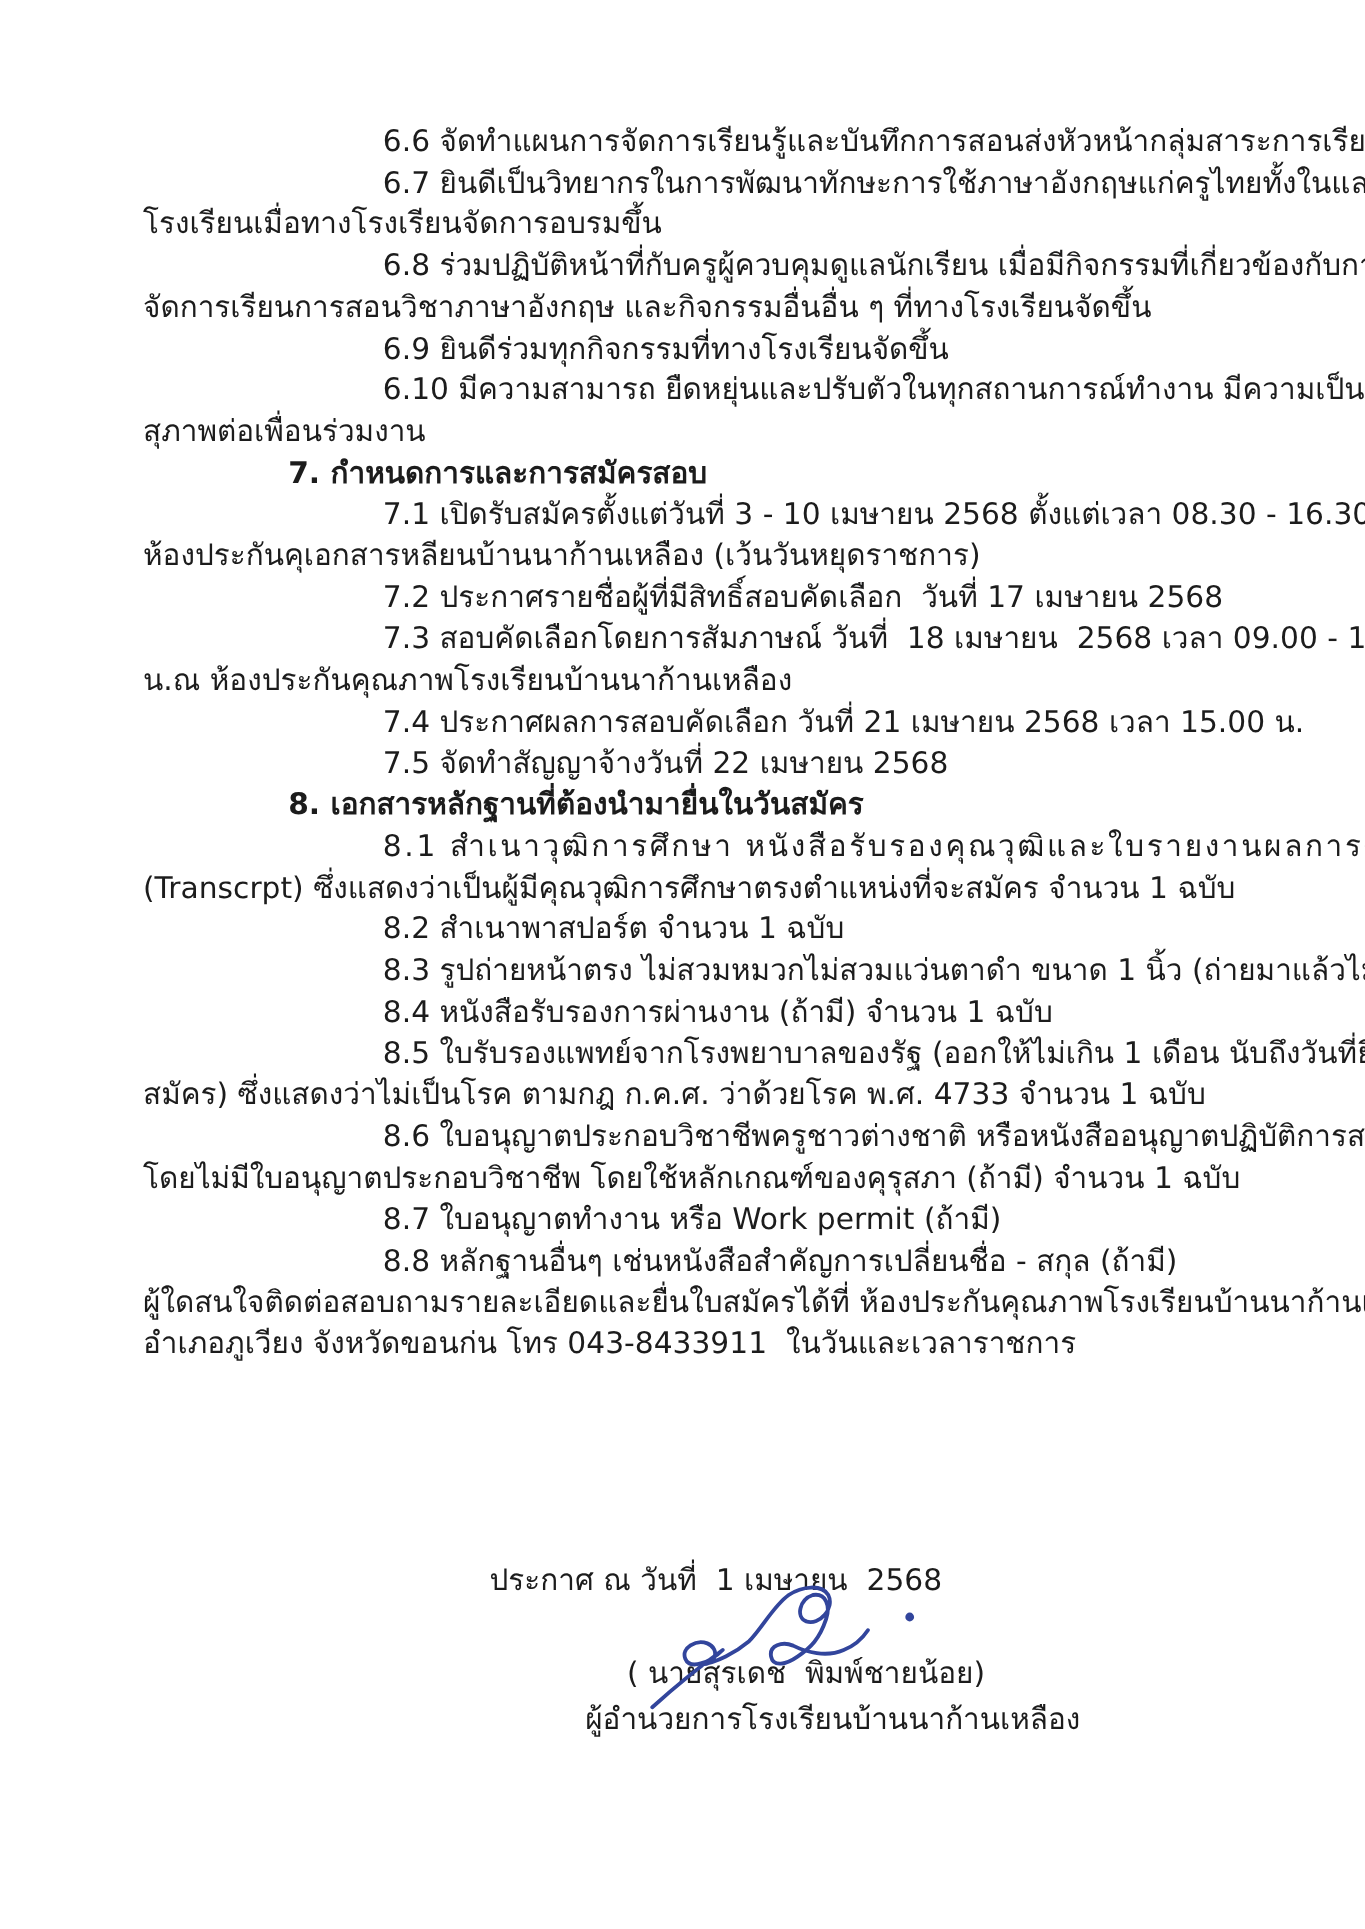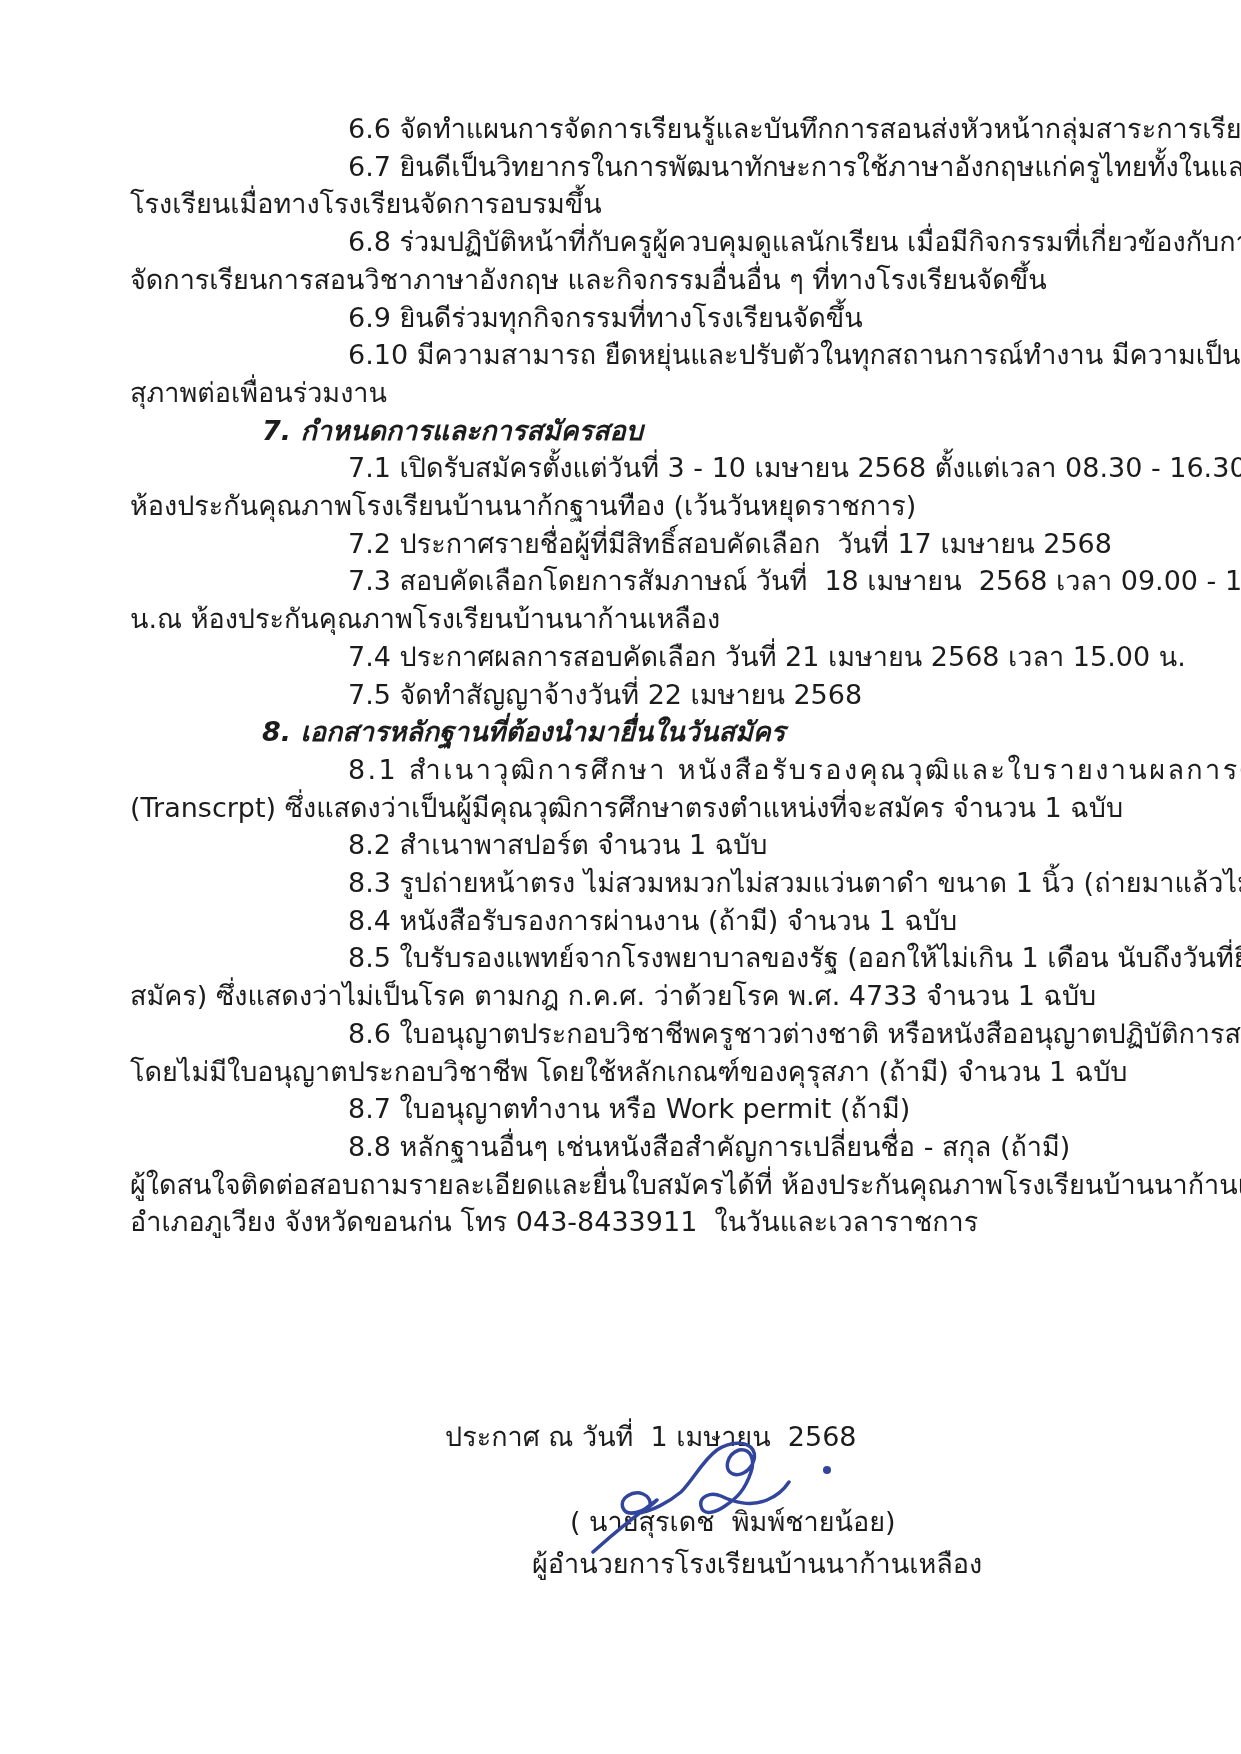--- a/index.html
+++ b/index.html
@@ -33,7 +33,7 @@
   
   .item-tracked { text-indent: 218px; letter-spacing: 2.4px; }
   
-  .section { text-indent: 132px; font-weight: bold; font-style: italic; }
+  .section { text-indent: 132px; font-weight: bold; }
   
   .flush { text-indent: 0; }
 

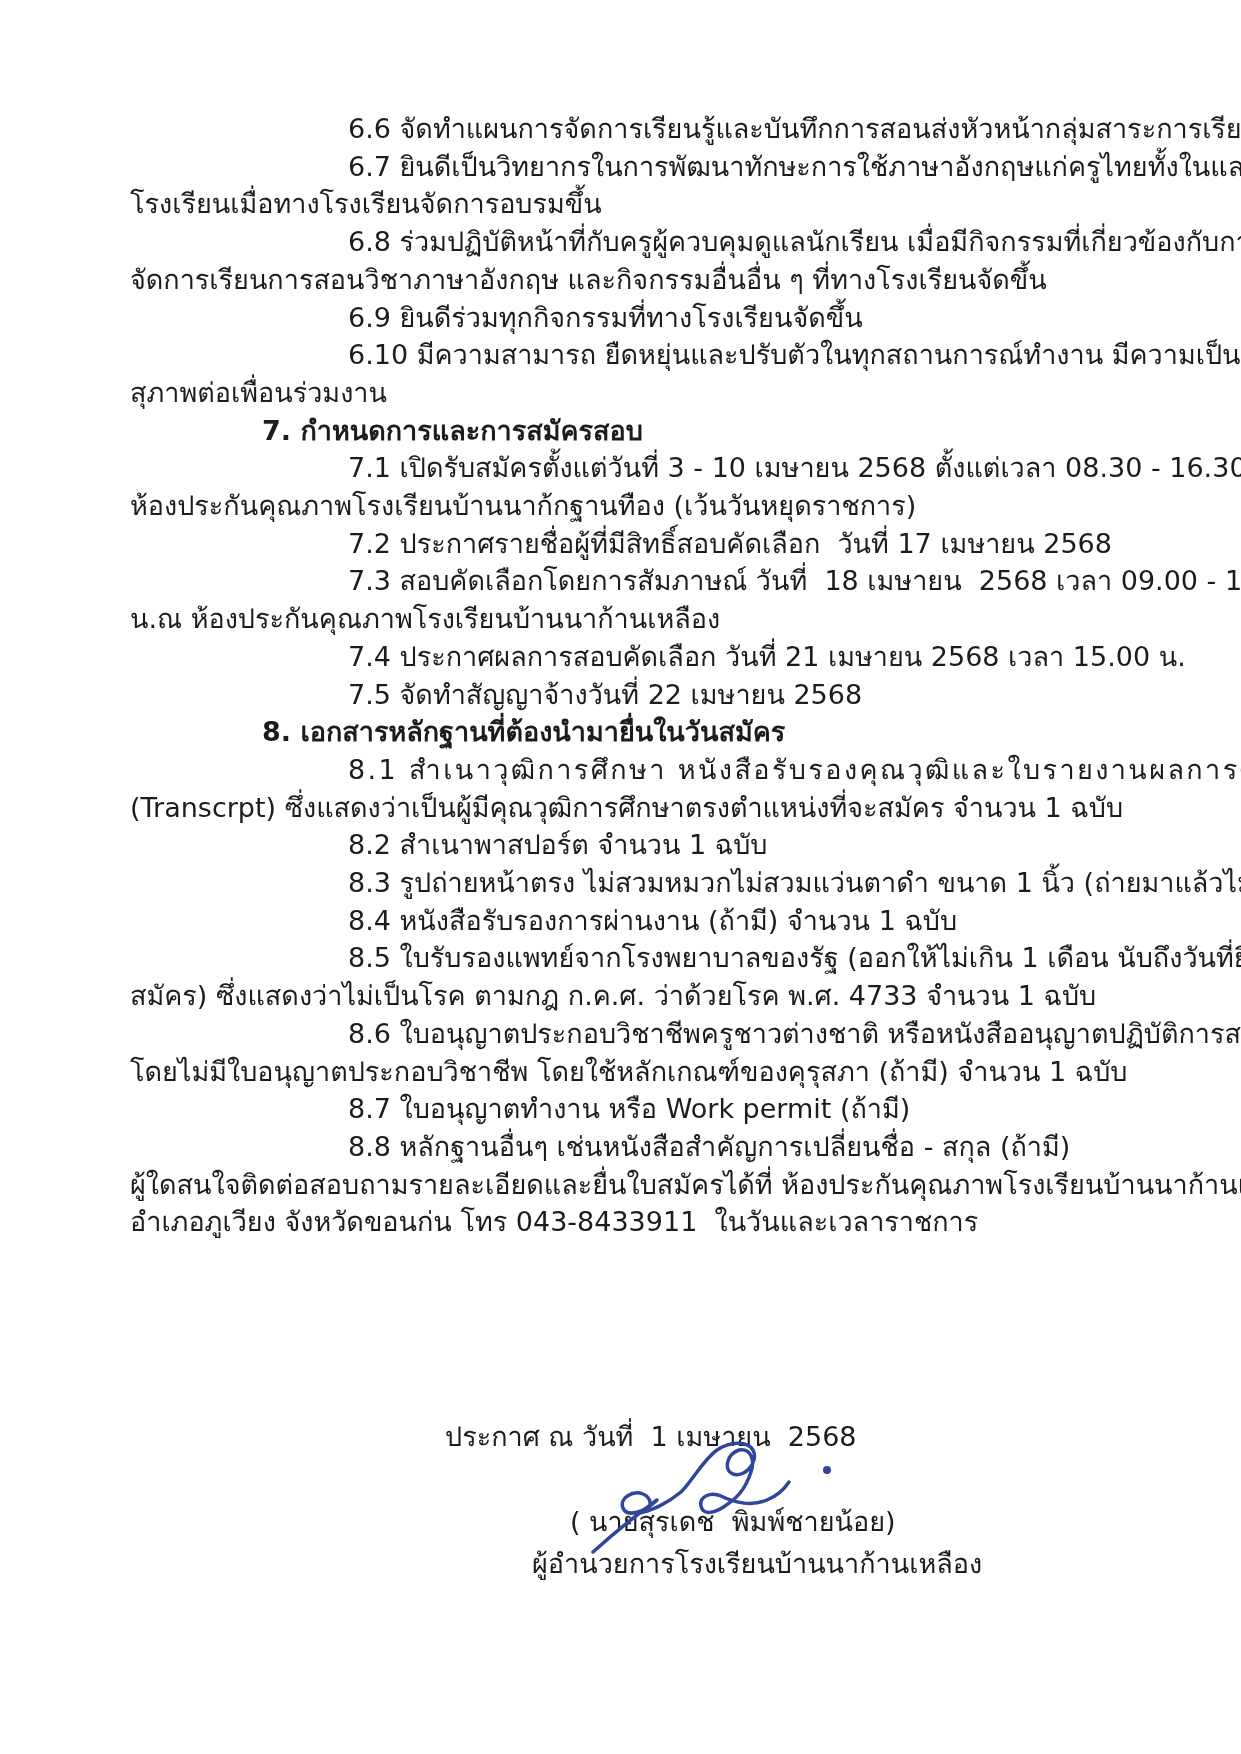--- a/index.html
+++ b/index.html
@@ -71,7 +71,7 @@
       <div class="line flush">สุภาพต่อเพื่อนร่วมงาน</div>
       <div class="line section">7. กำหนดการและการสมัครสอบ</div>
       <div class="line item">7.1 เปิดรับสมัครตั้งแต่วันที่ 3 - 10 เมษายน 2568 ตั้งแต่เวลา 08.30 - 16.30 น. ณ</div>
-      <div class="line flush">ห้องประกันคุณภาพโรงเรียนบ้านนาก้กฐานทือง (เว้นวันหยุดราชการ)</div>
+      <div class="line flush">ห้องประกันคุเอกสารหลียนบ้านนาก้านเหลือง (เว้นวันหยุดราชการ)</div>
       <div class="line item">7.2 ประกาศรายชื่อผู้ที่มีสิทธิ์สอบคัดเลือก  วันที่ 17 เมษายน 2568</div>
       <div class="line item">7.3 สอบคัดเลือกโดยการสัมภาษณ์ วันที่  18 เมษายน  2568 เวลา 09.00 - 12.00</div>
       <div class="line flush">น.ณ ห้องประกันคุณภาพโรงเรียนบ้านนาก้านเหลือง</div>

